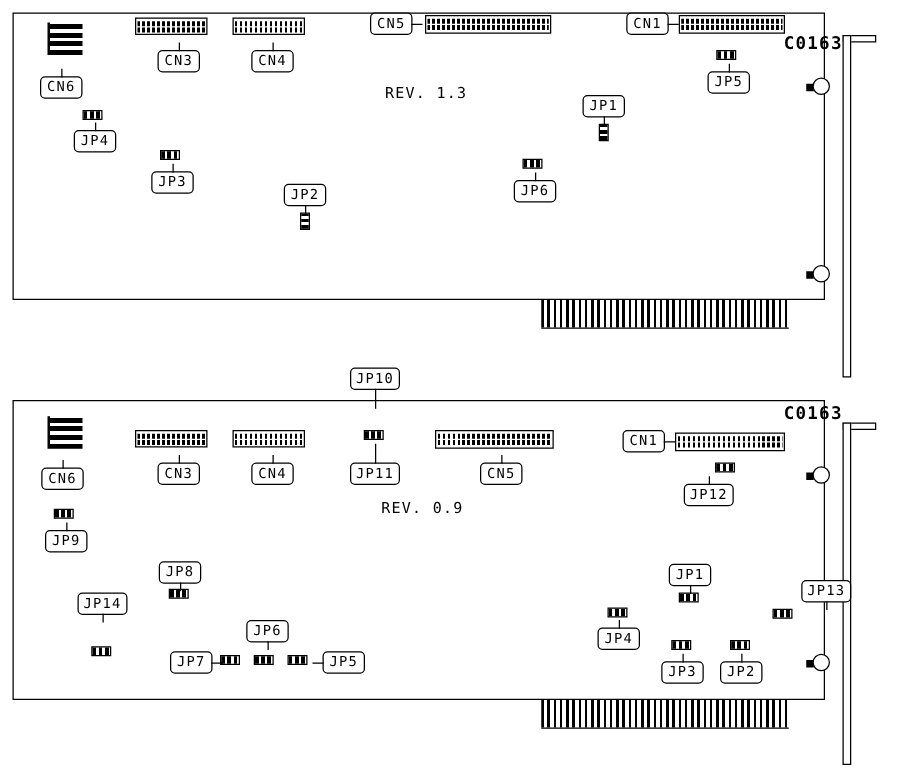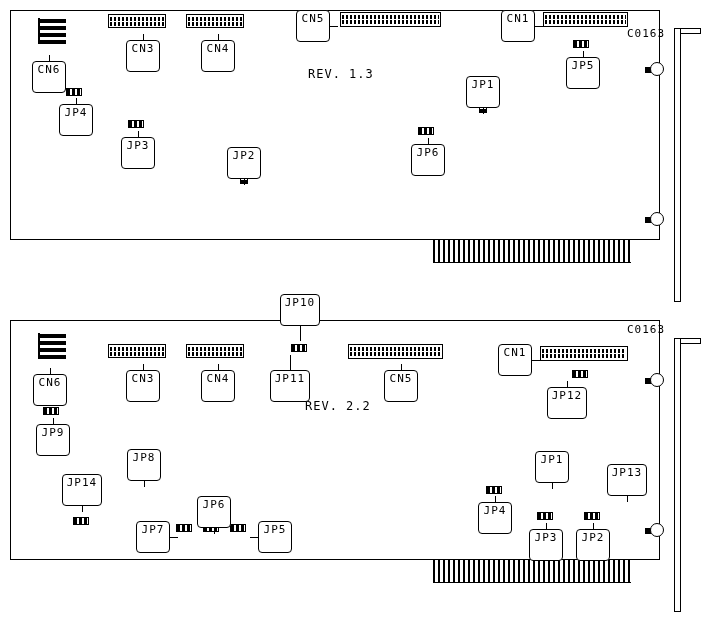--- a/index.html
+++ b/index.html
@@ -13,7 +13,7 @@
   .screw{position:absolute;width:14px;height:14px;border:1px solid #000;border-radius:50%;
          background:#fff;box-sizing:border-box;z-index:2;}
   .screw-tab{position:absolute;width:6px;height:6px;background:#000;z-index:1;}
-  .lbl{position:absolute;box-sizing:border-box;height:32px;line-height:16px;border:1px solid #000;
+  .lbl{position:absolute;box-sizing:border-box;height:18px;line-height:16px;border:1px solid #000;
        border-radius:4px;background:#fff;font-size:11px;letter-spacing:1px;text-align:center;z-index:3;}
   .tail-up::after,.tail-down::after,.tail-left::after,.tail-right::after{
        content:"";position:absolute;background:#000;}

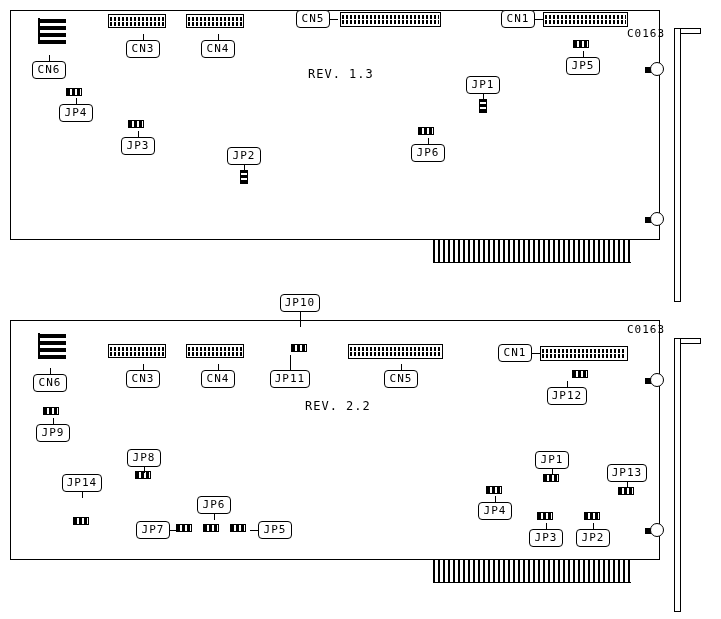--- a/index.html
+++ b/index.html
@@ -31,7 +31,7 @@
   .cn6-icon{position:absolute;width:26px;height:26px;border-left:2px solid #000;
         background:repeating-linear-gradient(0deg,#000 0 4px,#fff 4px 7px);}
   .rev{position:absolute;font-size:12px;letter-spacing:1px;white-space:pre;}
-  .pcode{position:absolute;font-size:11px;letter-spacing:1px;white-space:pre;}
+  .pcode{position:absolute;font-size:14px;letter-spacing:1px;white-space:pre;font-weight:bold;}
 </style>
 </head>
 <body>

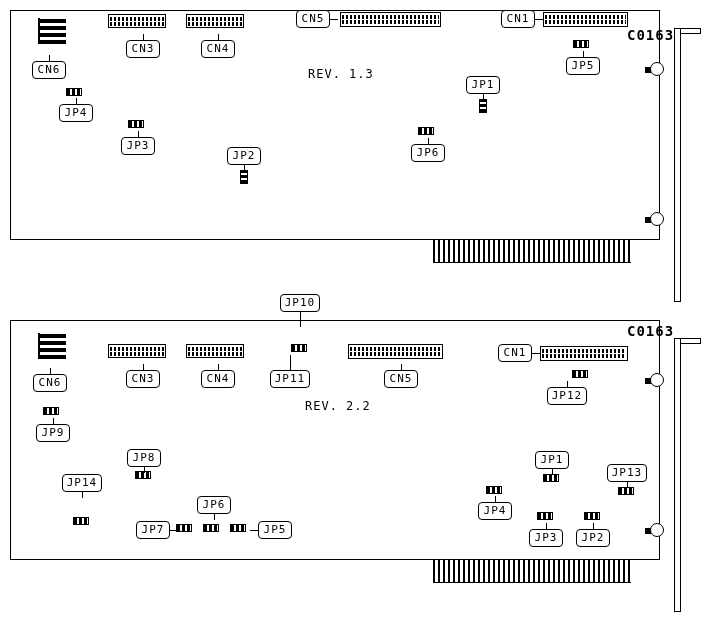--- a/index.html
+++ b/index.html
@@ -107,7 +107,7 @@
 
   <div class="lbl tail-down long" style="left:280px;top:294px;width:40px">JP10</div>
   <div class="jmp h" style="left:291px;top:344px"></div>
-  <div class="lbl tail-up long" style="left:270px;top:370px;width:40px">JP11</div>
+  <div class="lbl tail-up long" style="left:280px;top:370px;width:40px">JP11</div>
 
   <div class="cn6-icon" style="left:38px;top:333px"></div>
   <div class="lbl tail-up" style="left:33px;top:374px;width:34px">CN6</div>

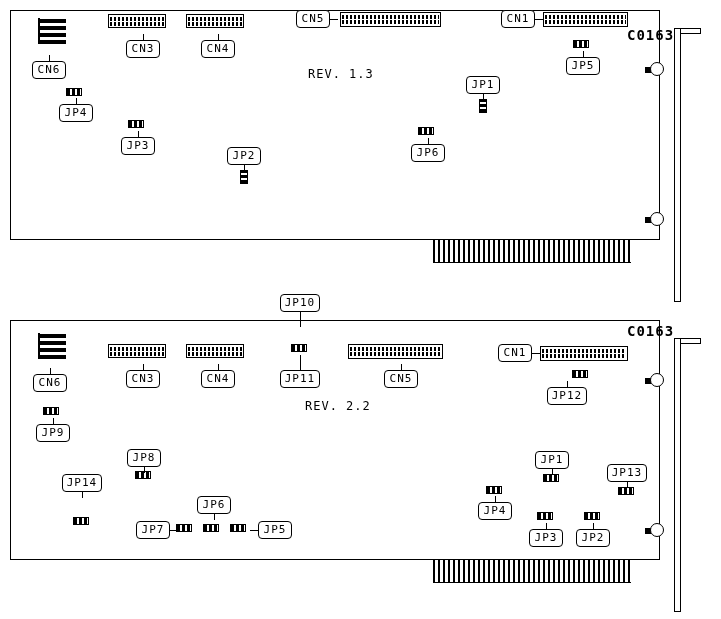--- a/index.html
+++ b/index.html
@@ -141,7 +141,7 @@
   <div class="jmp h" style="left:572px;top:370px"></div>
   <div class="lbl tail-up" style="left:547px;top:387px;width:40px">JP12</div>
 
-  <div class="rev" style="left:305px;top:399px">REV. 2.2</div>
+  <div class="rev" style="left:305px;top:399px">REV. 0.9</div>
 
   <div class="jmp h" style="left:43px;top:407px"></div>
   <div class="lbl tail-up" style="left:36px;top:424px;width:34px">JP9</div>

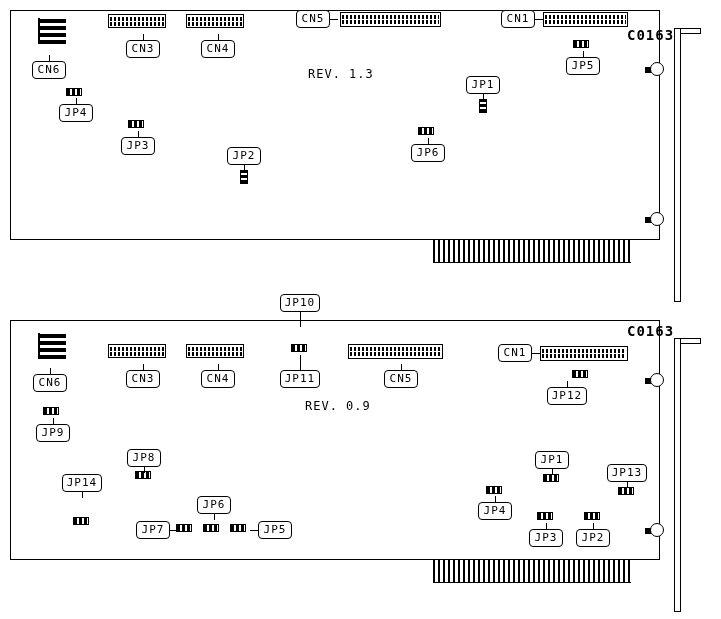--- a/index.html
+++ b/index.html
@@ -152,7 +152,7 @@
   <div class="lbl tail-down" style="left:535px;top:451px;width:34px">JP1</div>
   <div class="jmp h" style="left:543px;top:474px"></div>
 
-  <div class="lbl tail-down" style="left:607px;top:464px;width:40px">JP13</div>
+  <div class="lbl tail-down" style="left:641px;top:464px;width:40px">JP13</div>
   <div class="jmp h" style="left:618px;top:487px"></div>
 
   <div class="lbl tail-down" style="left:62px;top:474px;width:40px">JP14</div>

